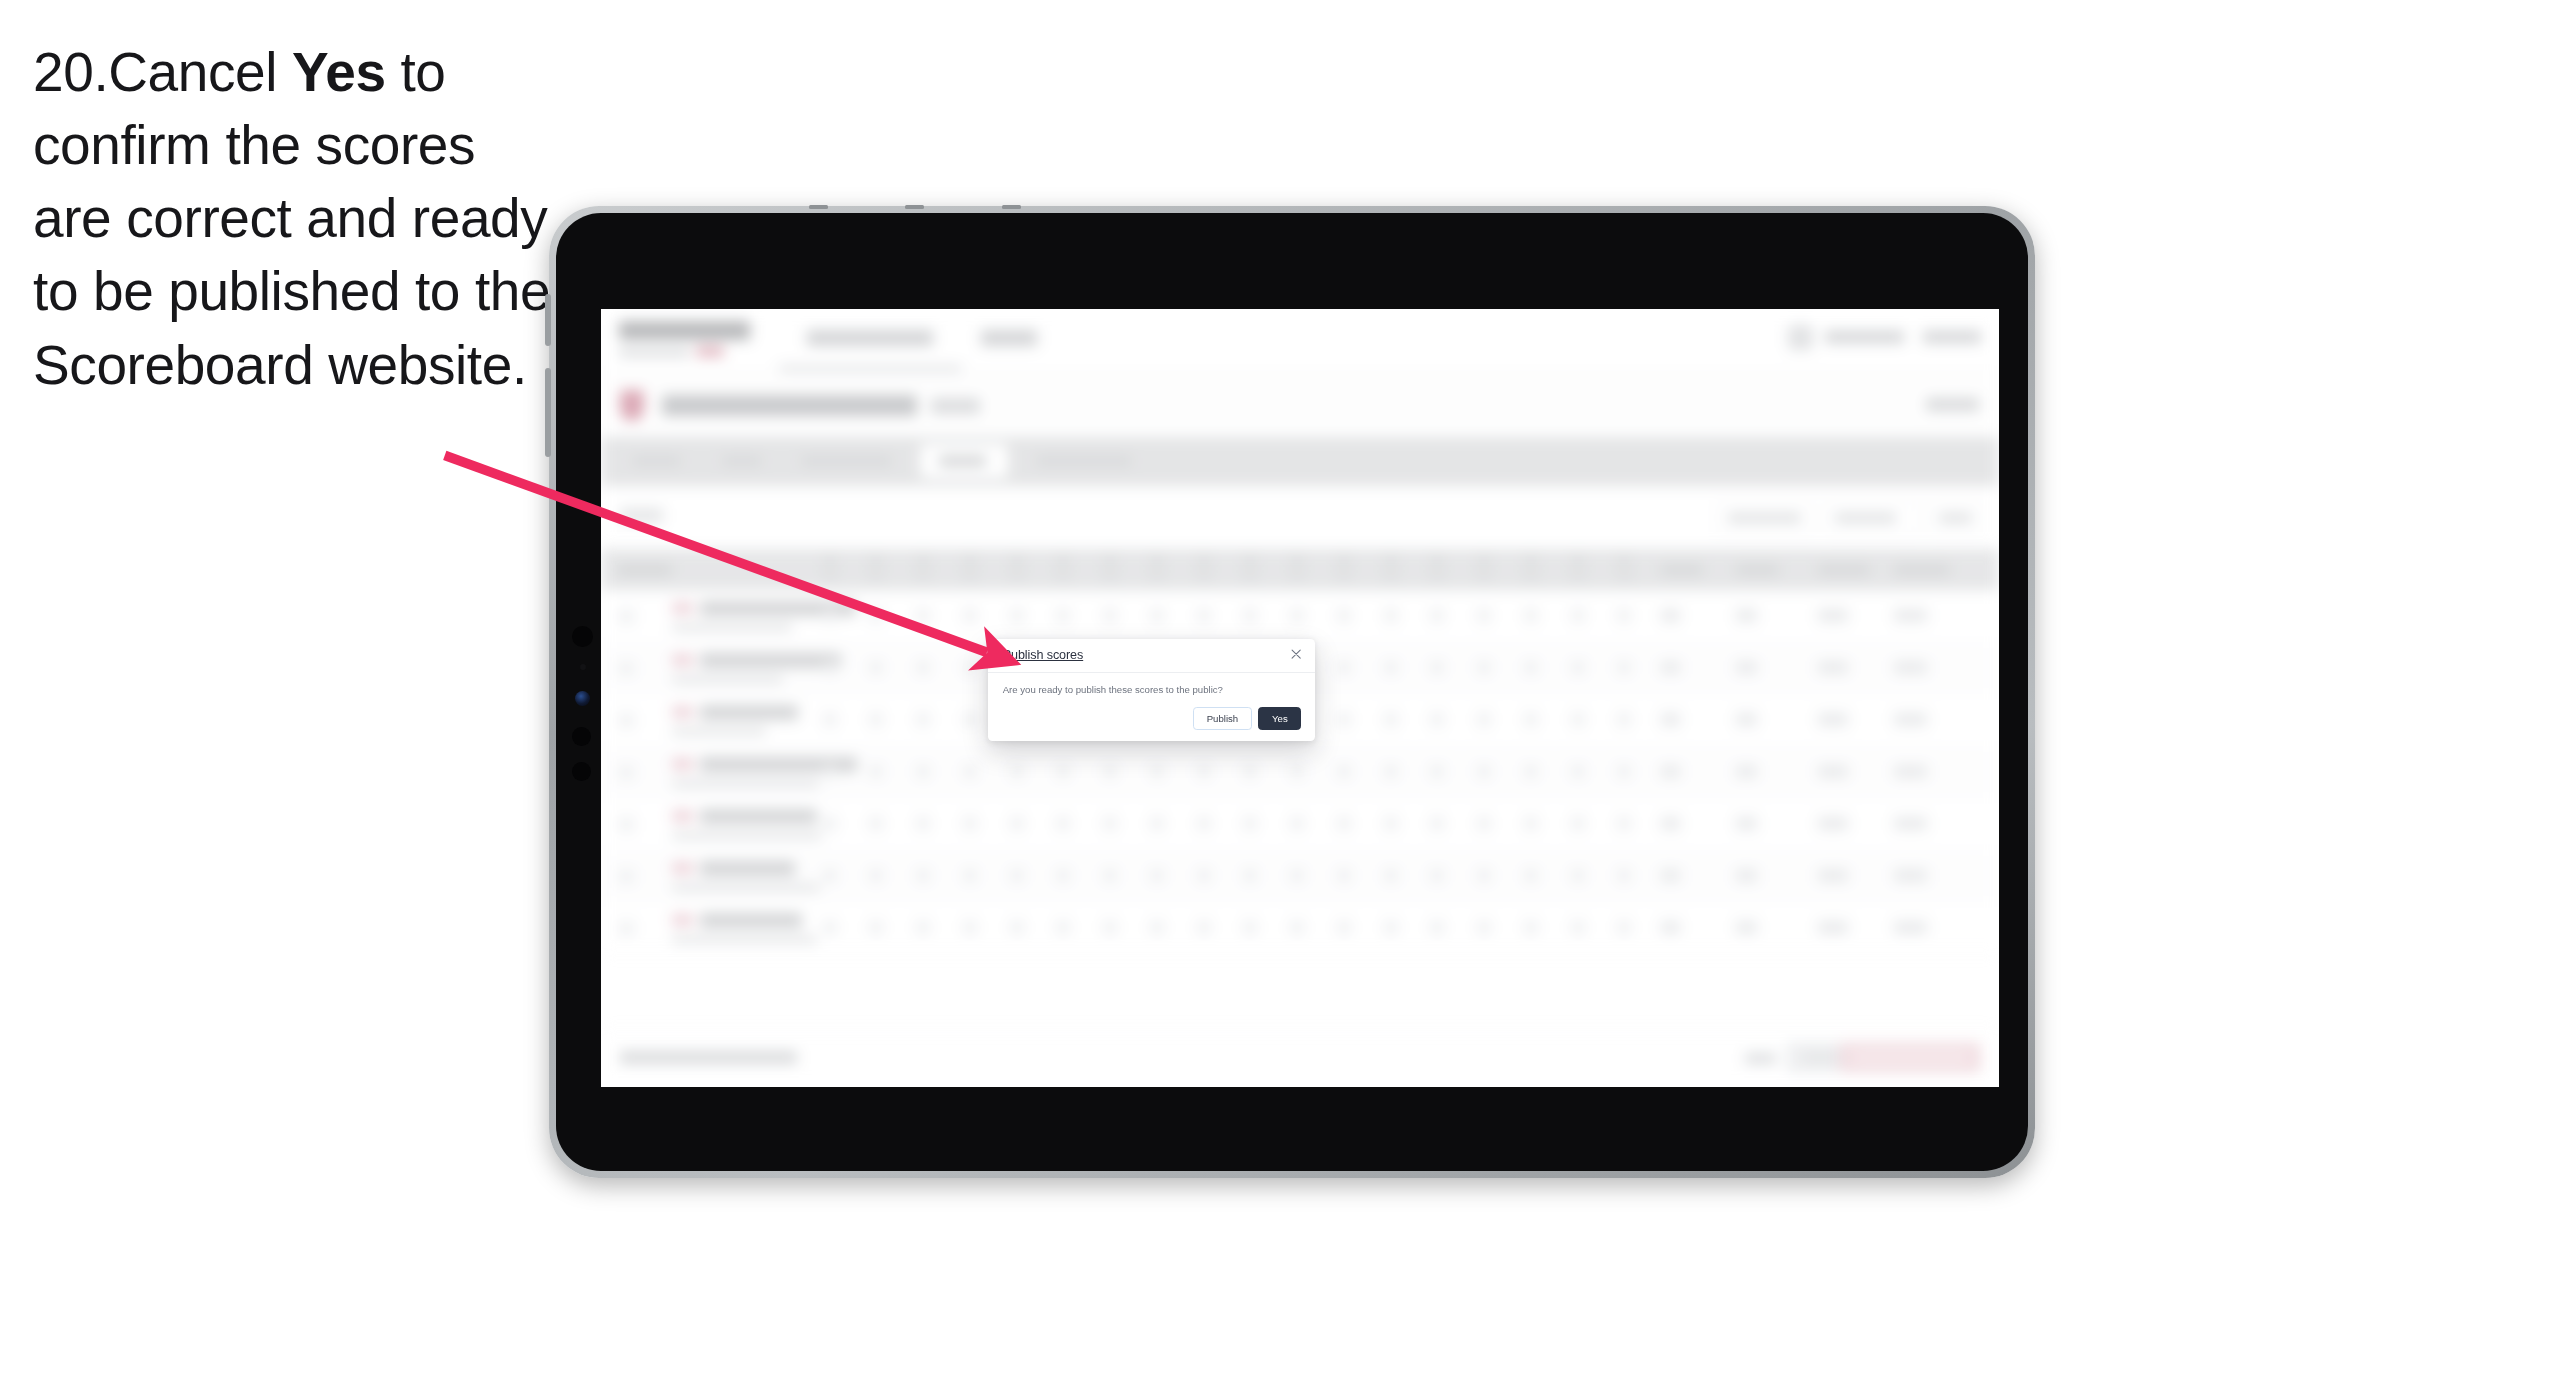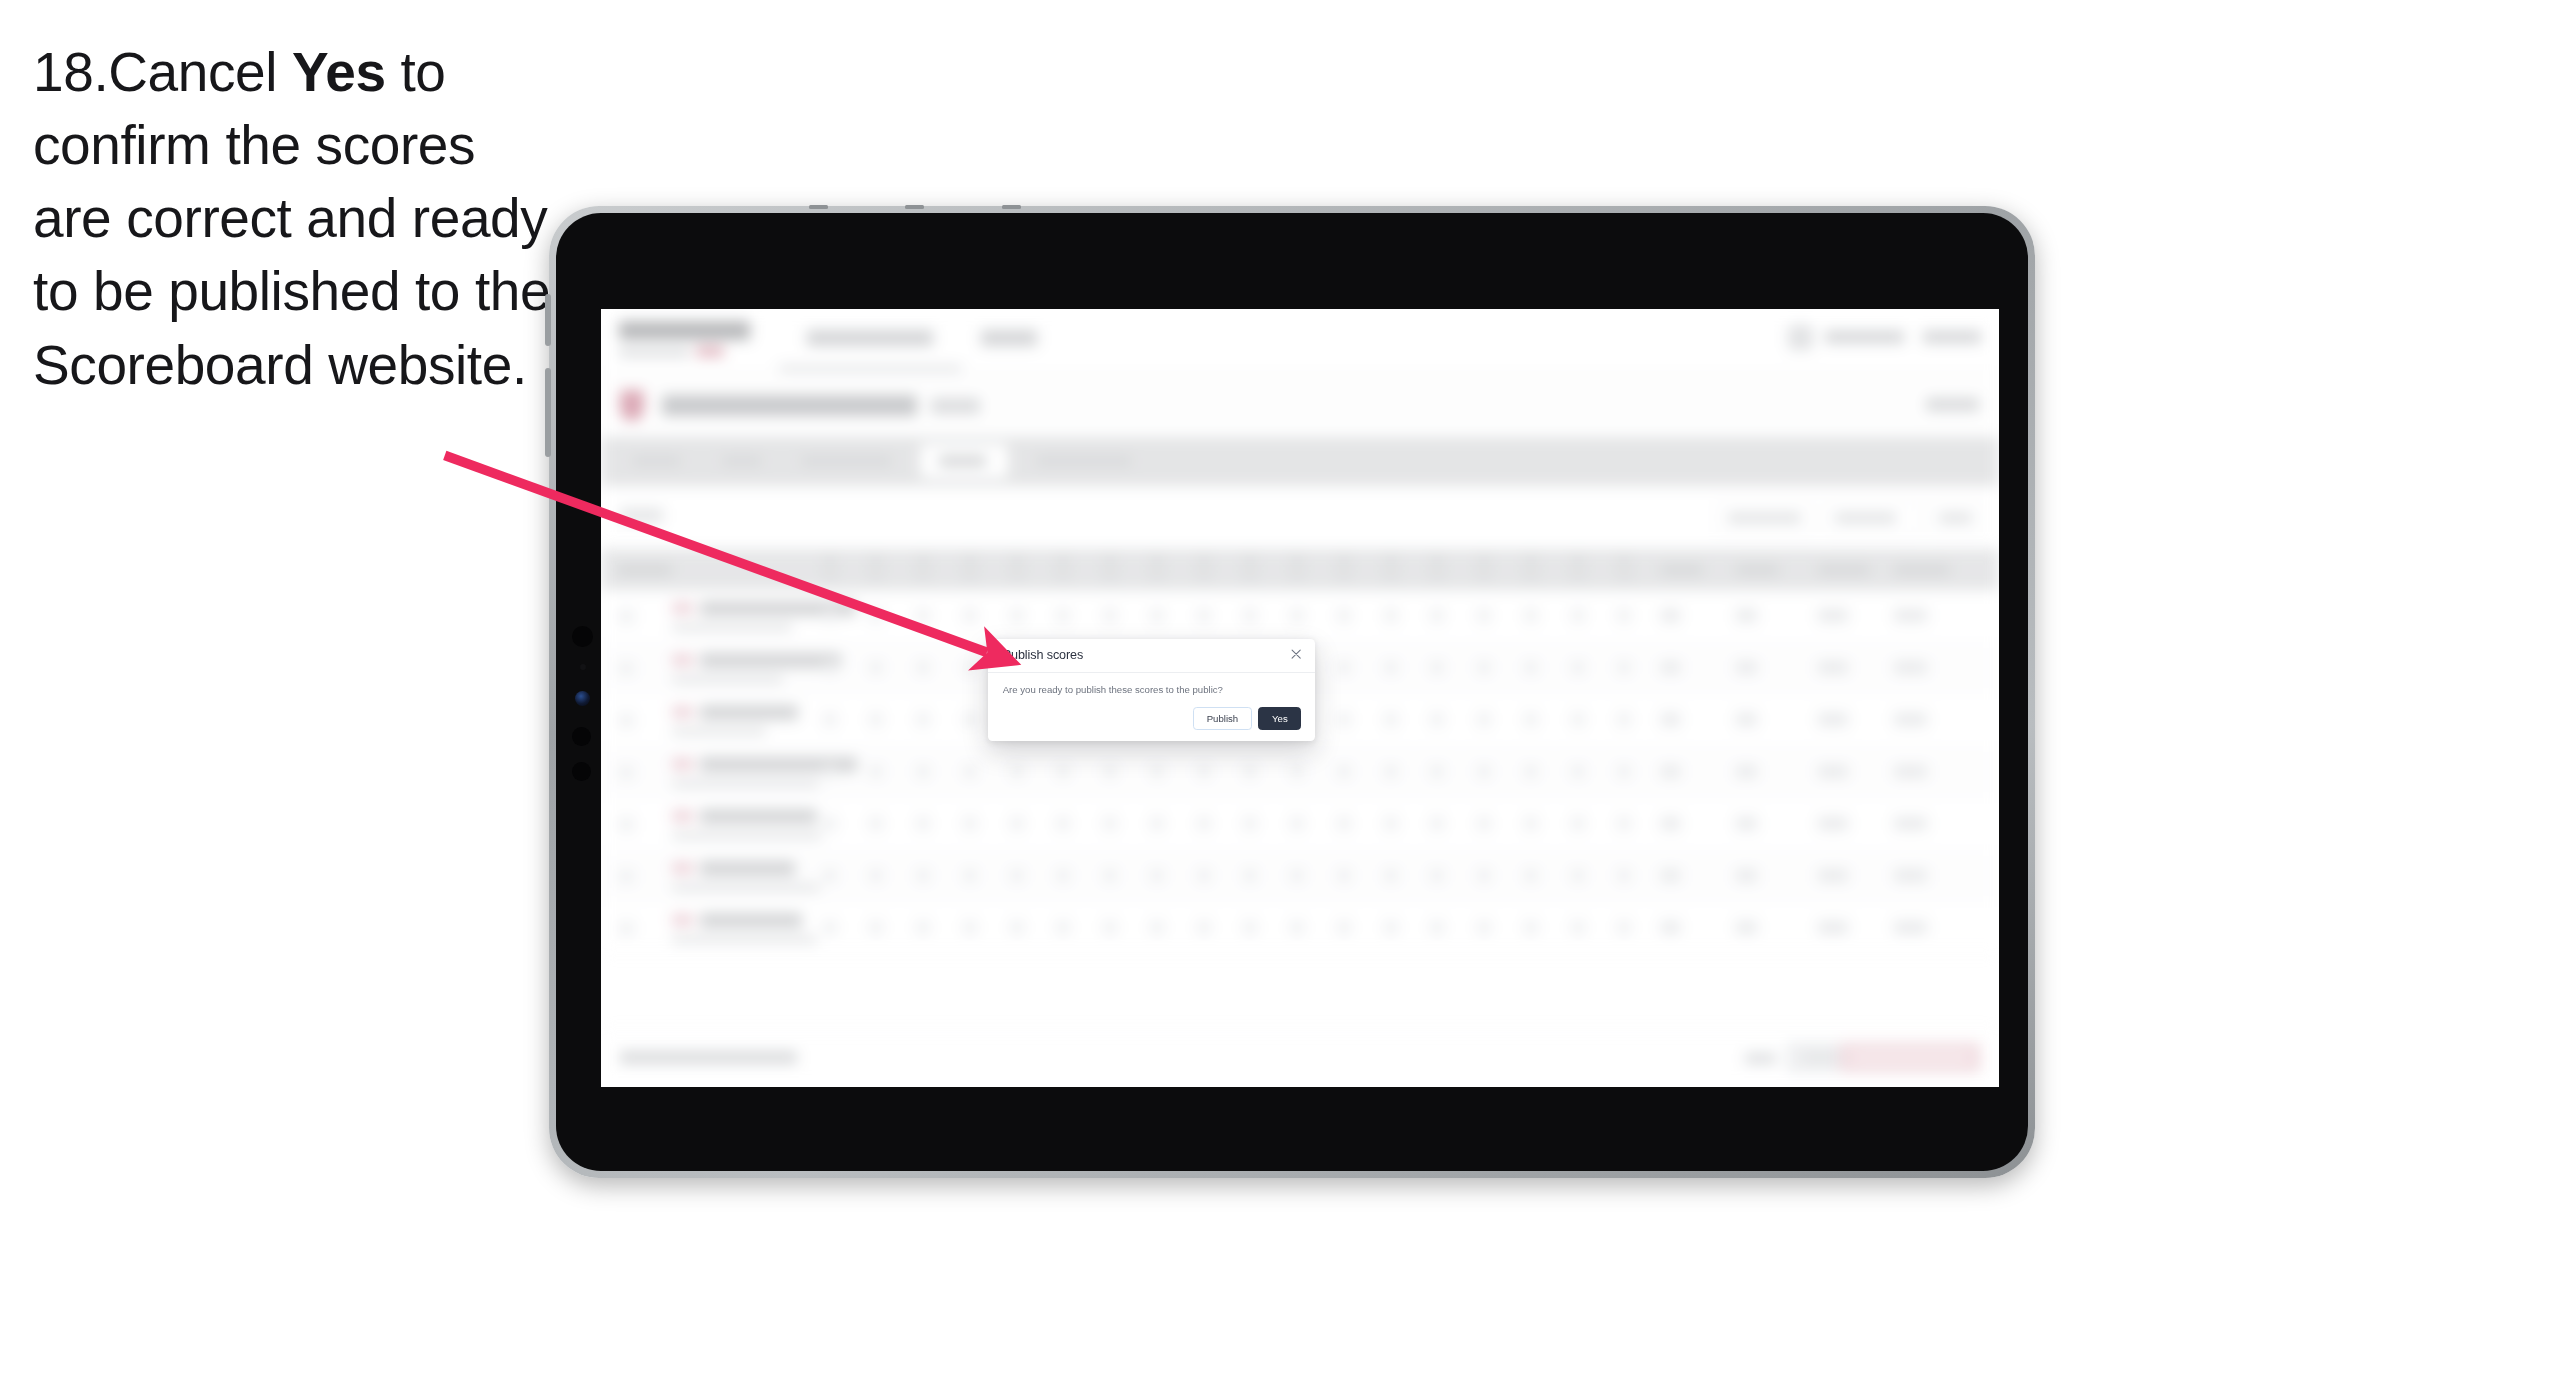--- a/index.html
+++ b/index.html
@@ -497,7 +497,7 @@
 </head>
 <body>
 
-<div id="instruction"><span>18.</span><span>Cancel </span><span class="bold">Yes</span><span> to confirm the scores are correct and ready to be published to the Scoreboard website.</span></div>
+<div id="instruction"><span>20.</span><span>Cancel </span><span class="bold">Yes</span><span> to confirm the scores are correct and ready to be published to the Scoreboard website.</span></div>
 
 <div id="tablet">
   <div class="tablet-outer">

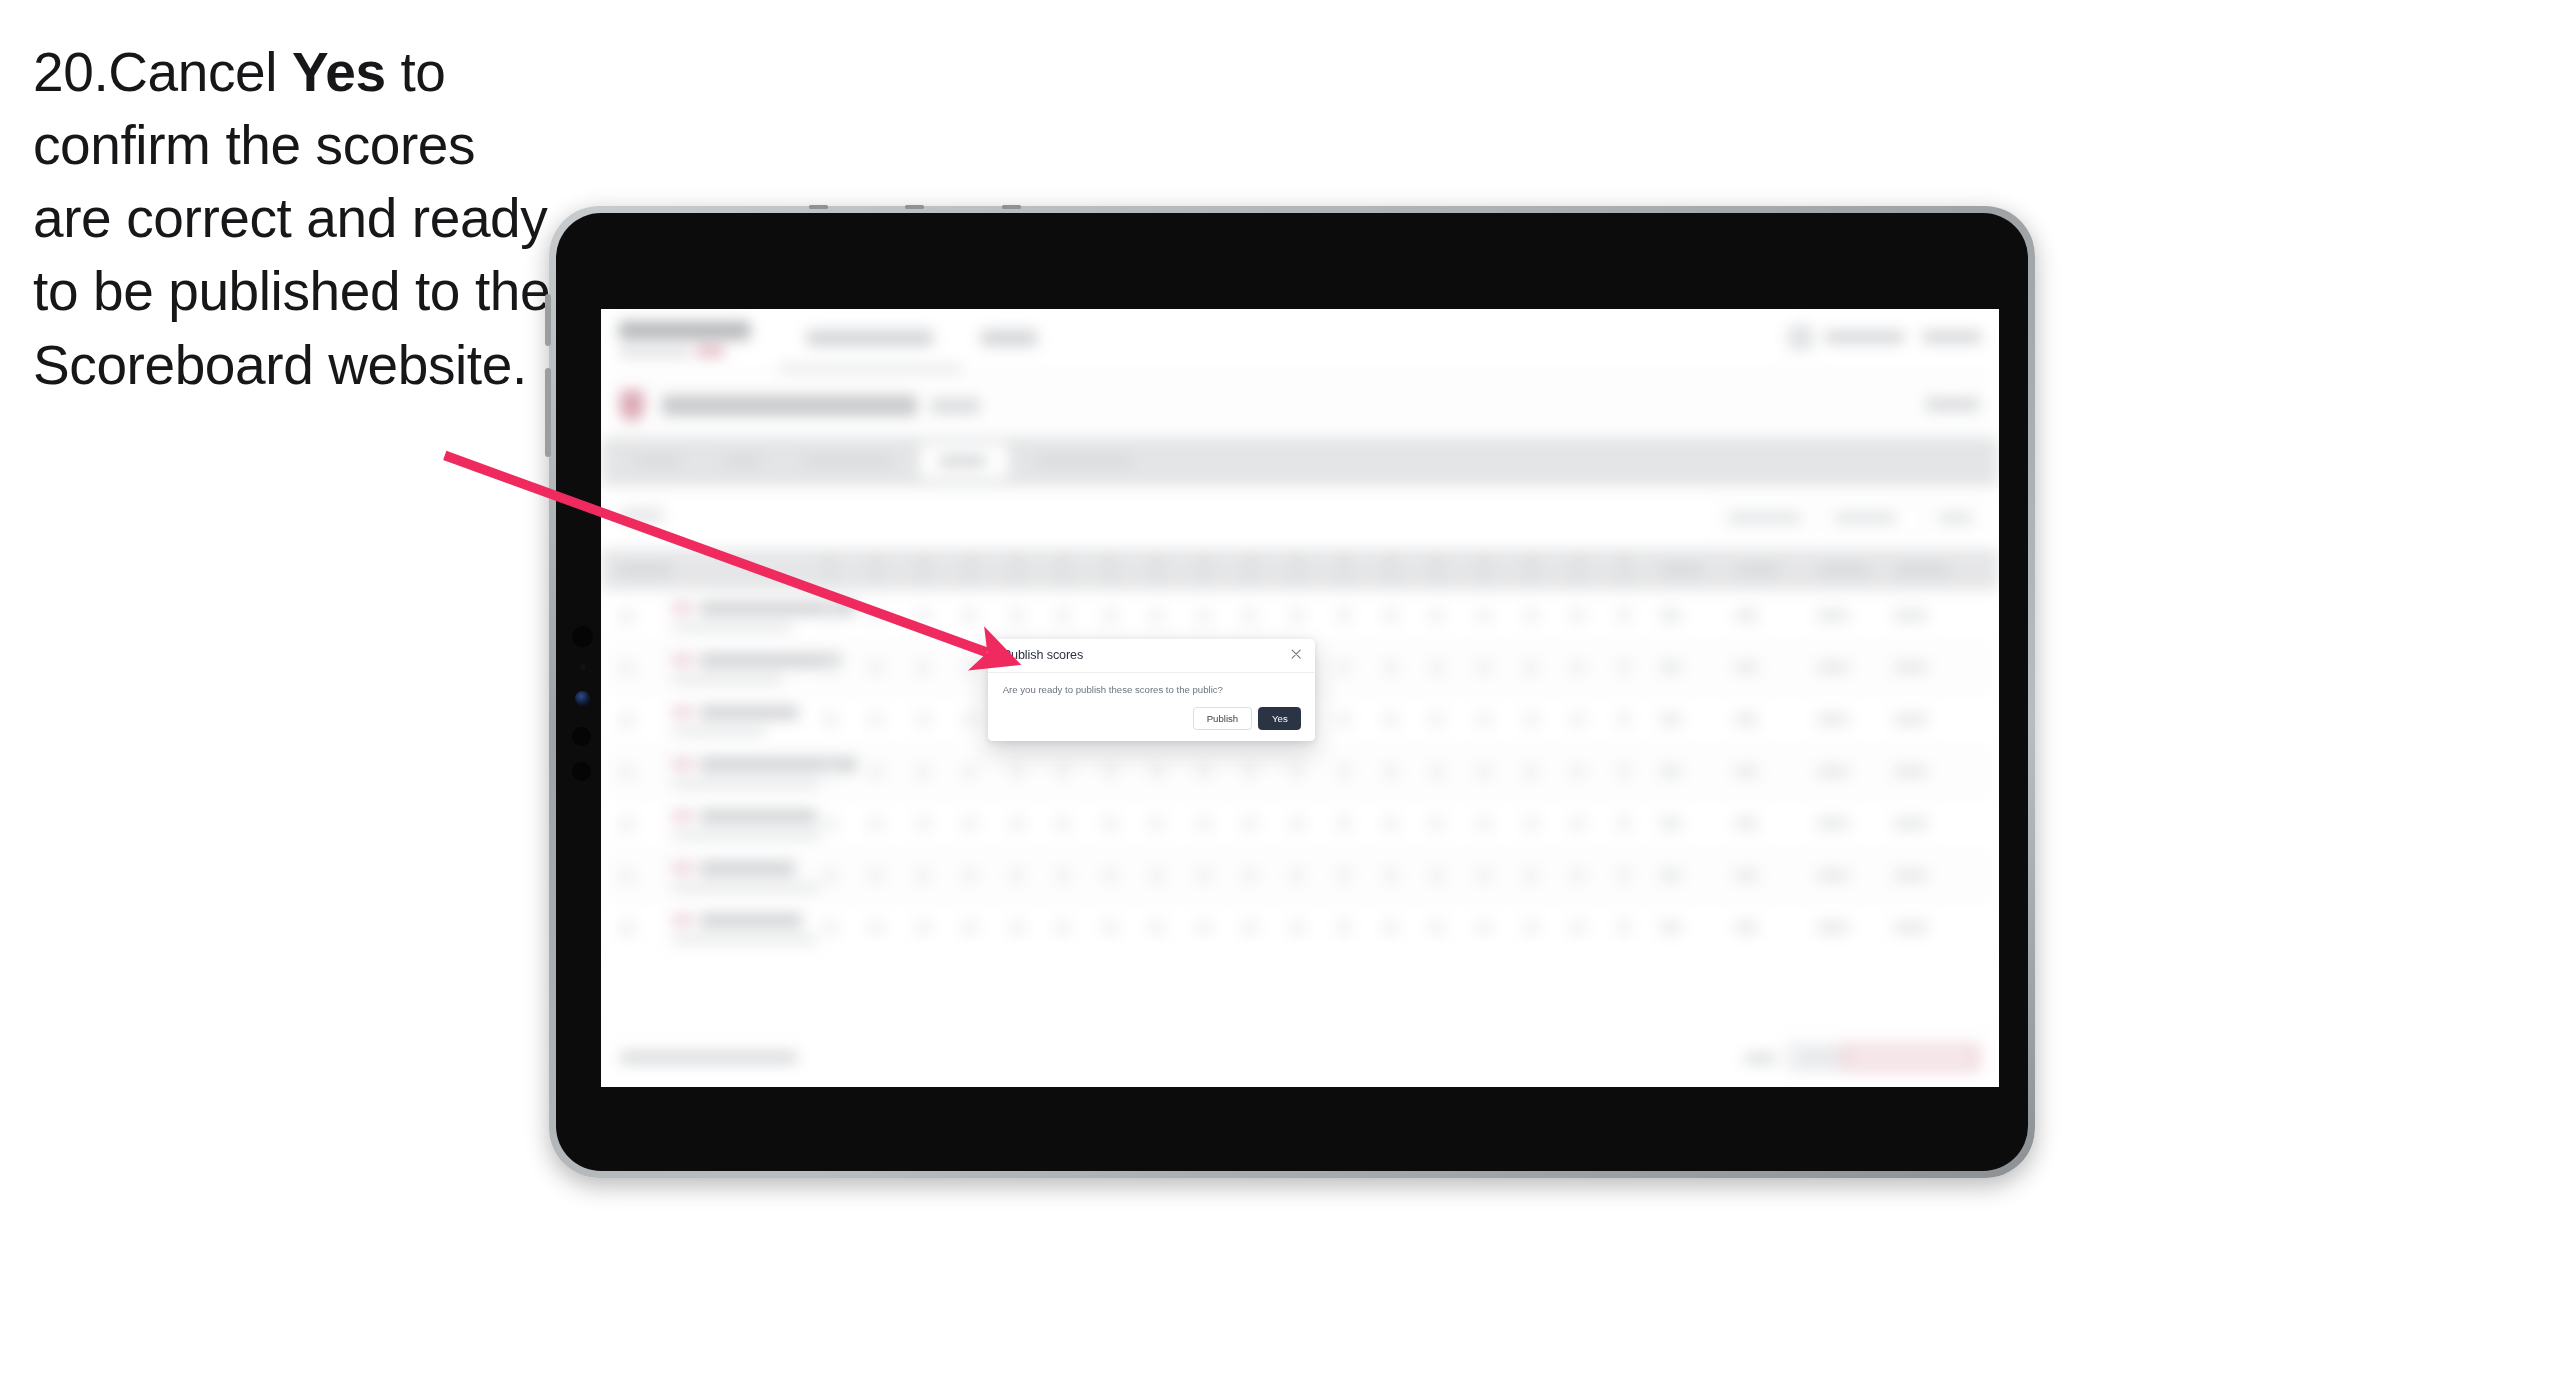--- a/index.html
+++ b/index.html
@@ -437,6 +437,7 @@
     color: #2c3240;
     font-weight: 400;
     letter-spacing: -0.1px;
+    text-decoration: underline;
   }
   .modal-close {
     position: absolute;

